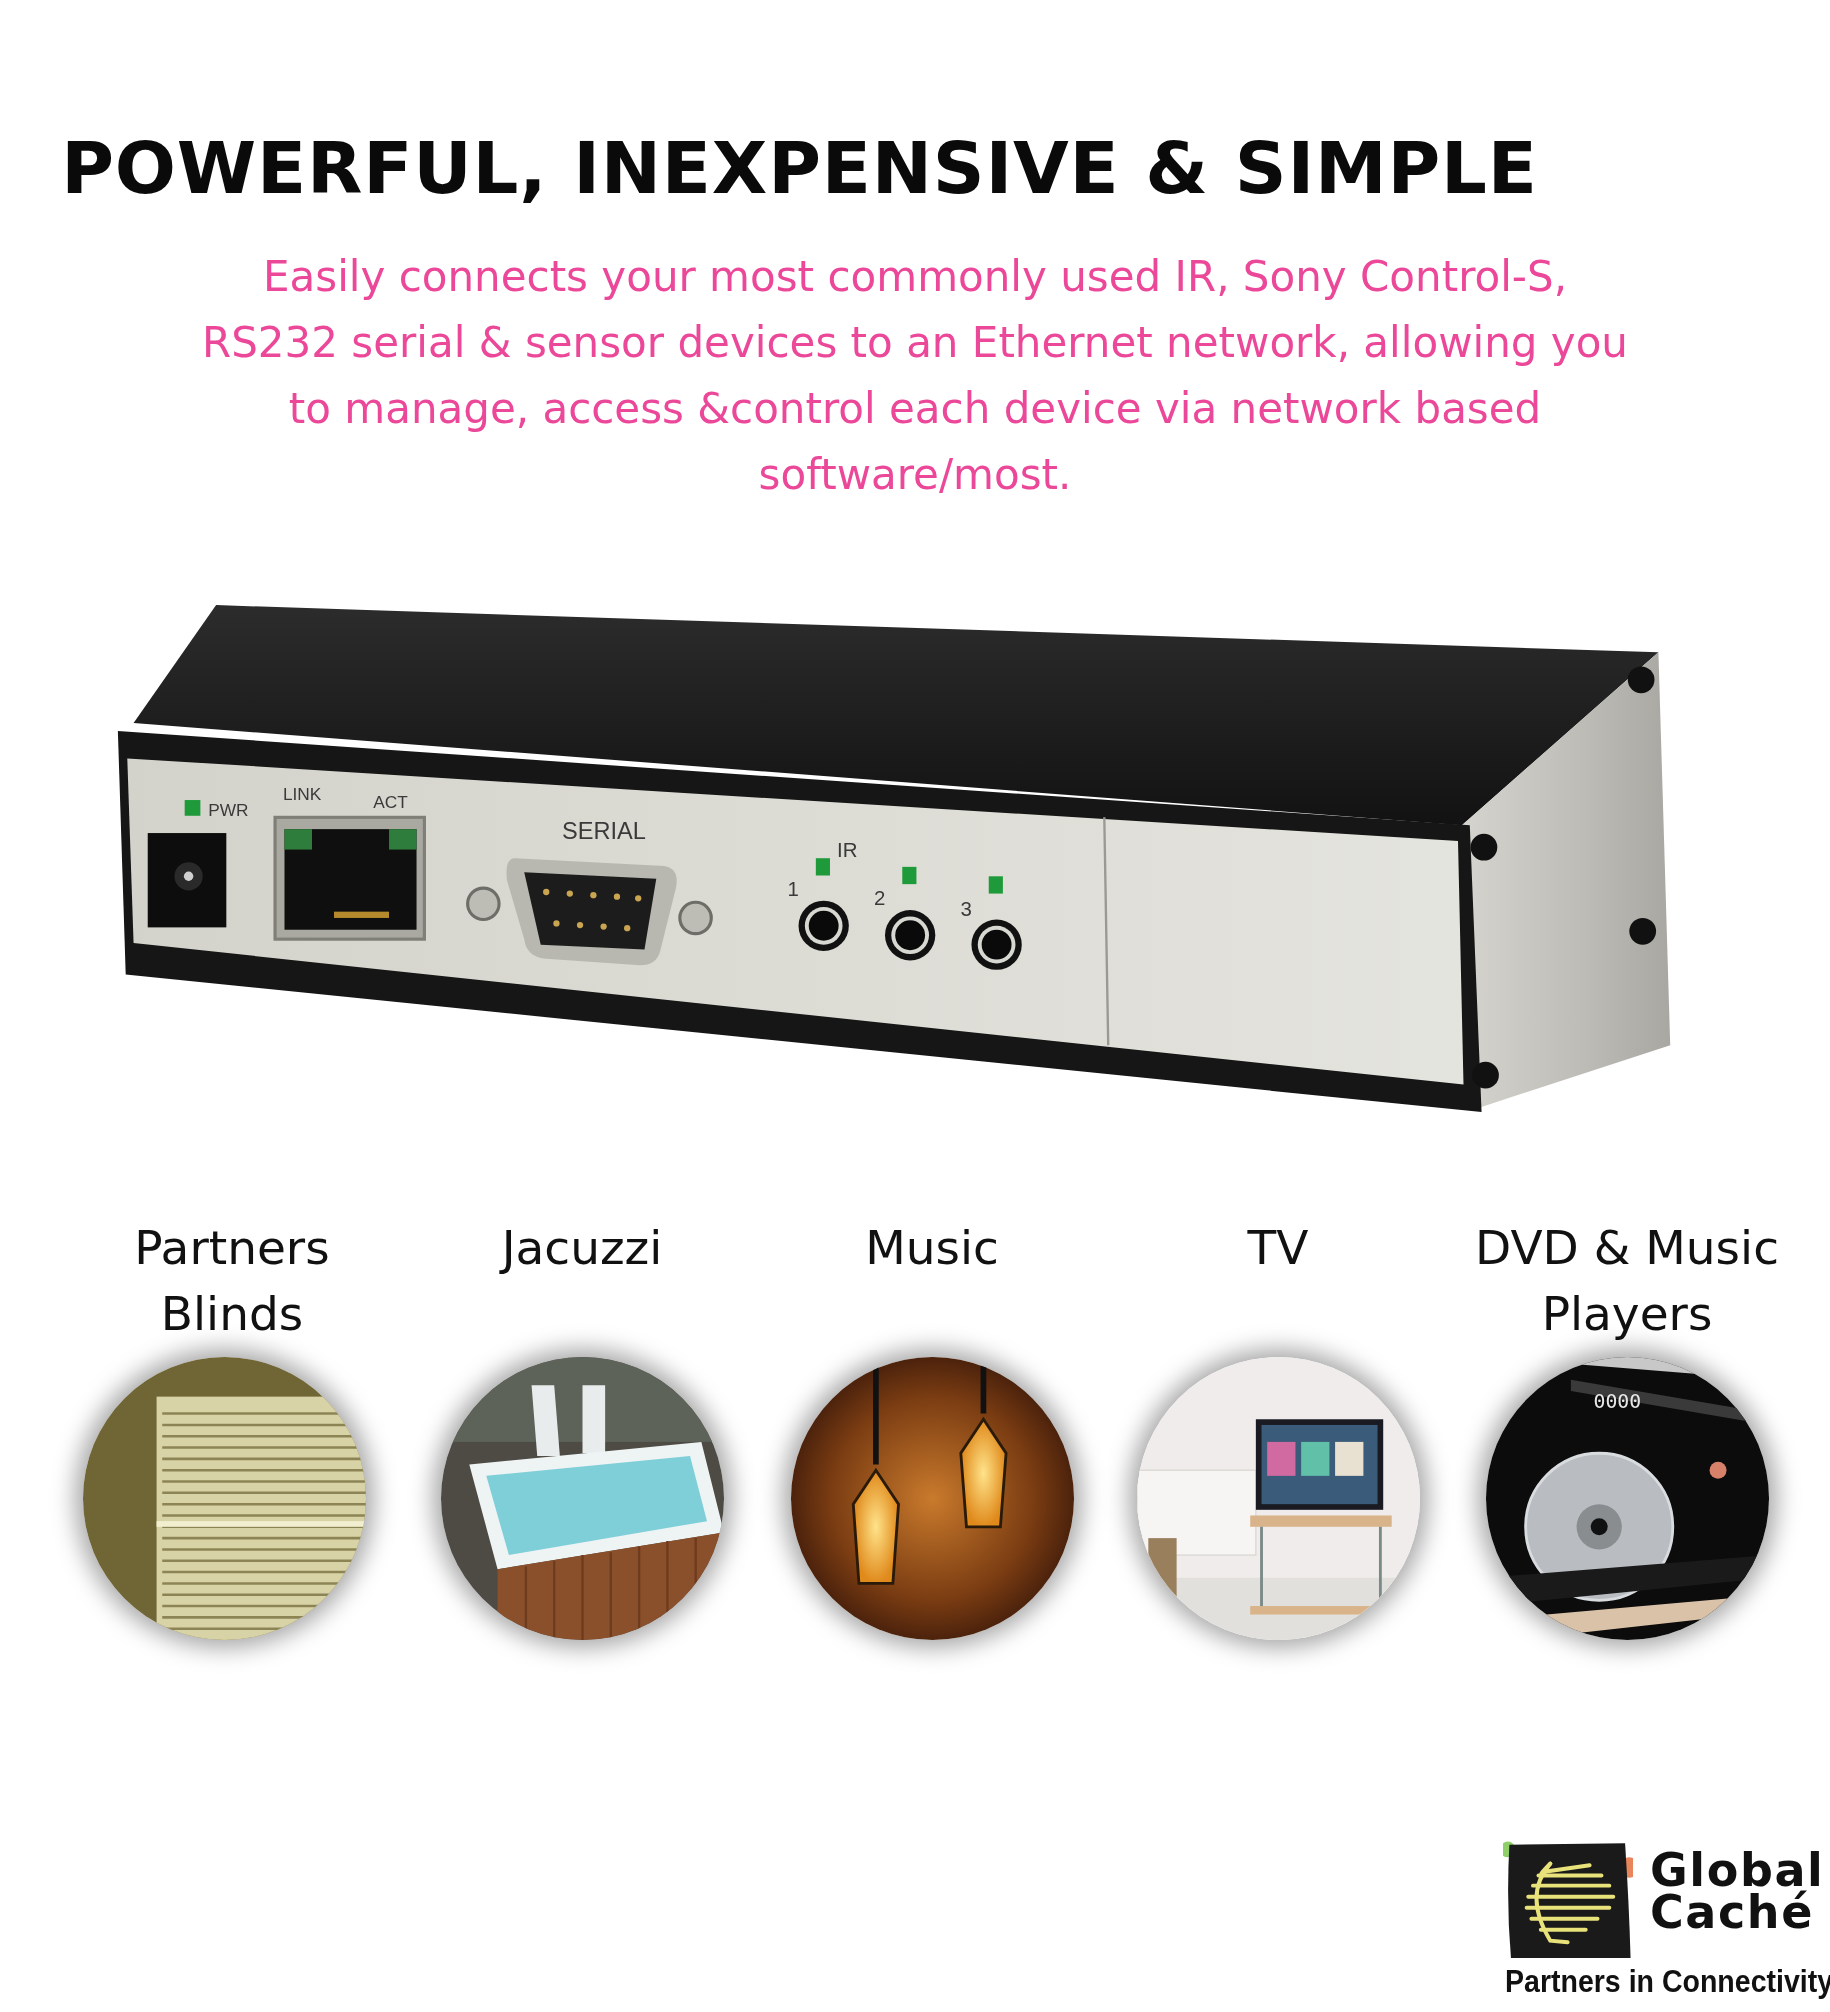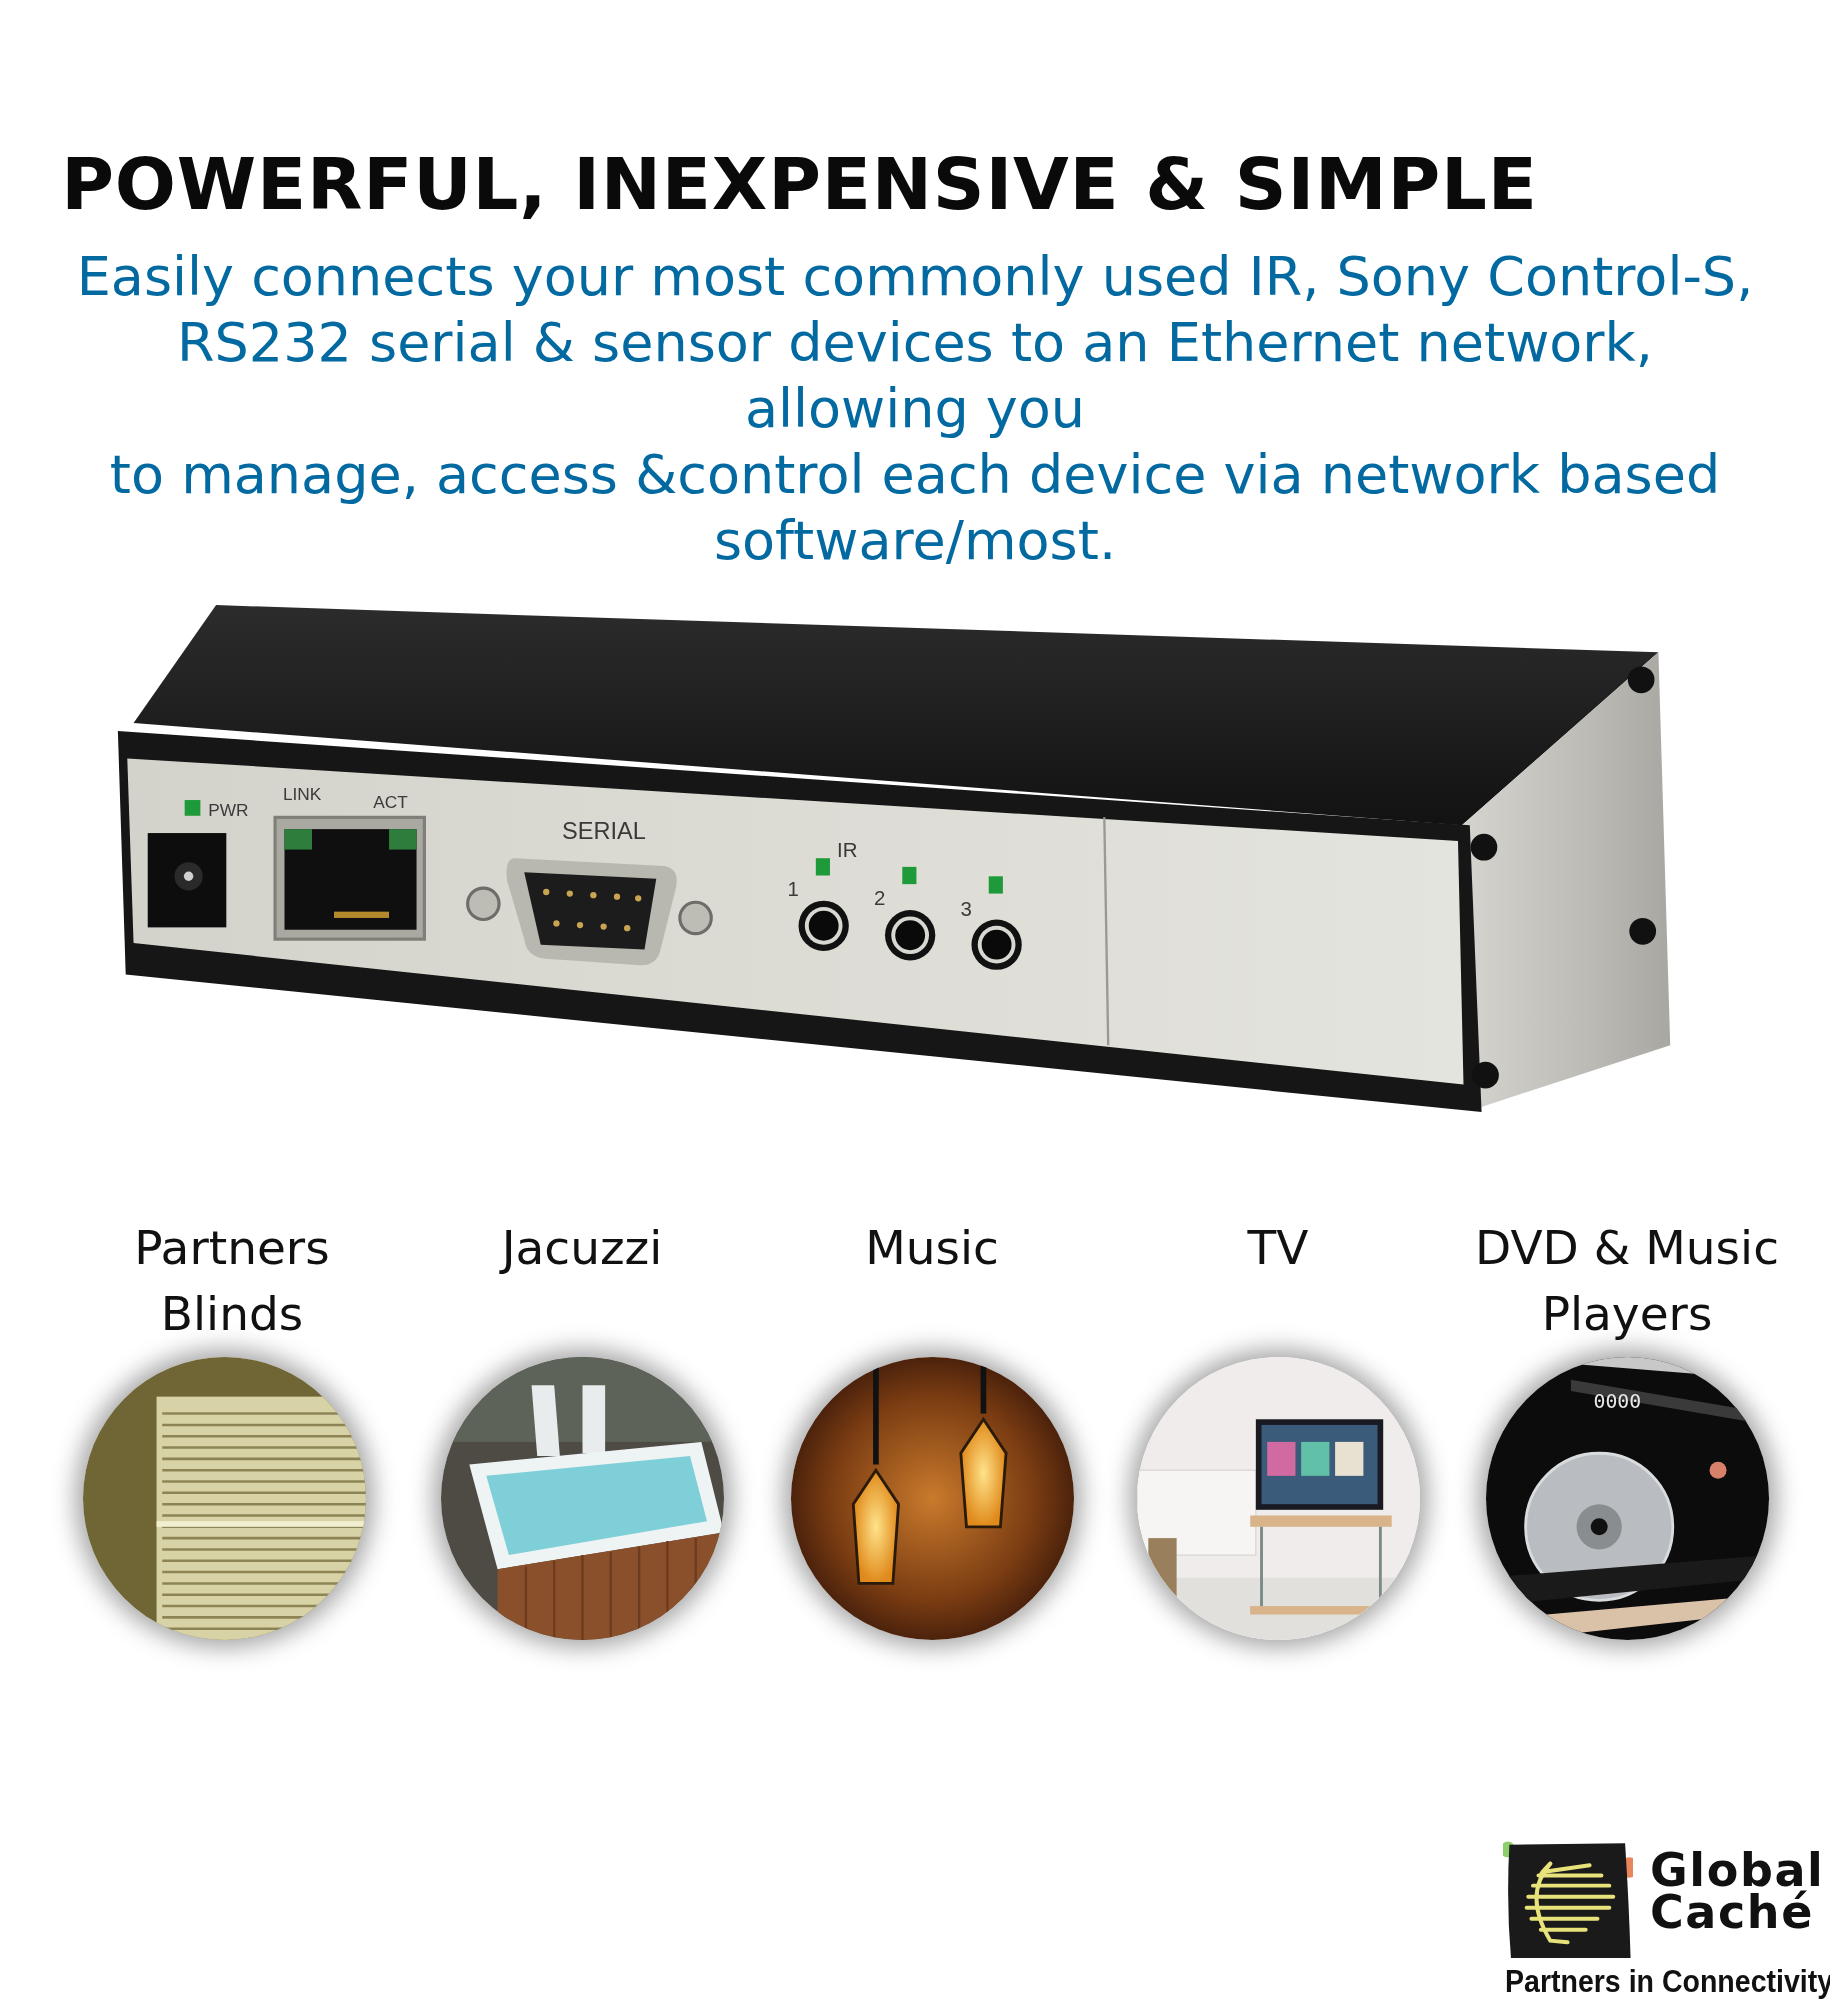--- a/index.html
+++ b/index.html
@@ -7,7 +7,7 @@
   body { position: relative; font-family: "DejaVu Sans", sans-serif; color: #111; }
 
   .headline {
-    position: absolute; left: 0; top: 142px; width: 1599px; text-align: center;
+    position: absolute; left: 0; top: 126px; width: 1599px; text-align: center;
     font-family: "DejaVu Sans", sans-serif; font-weight: bold; font-size: 72px;
     letter-spacing: 0.8px; color: #0a0a0a;
   }

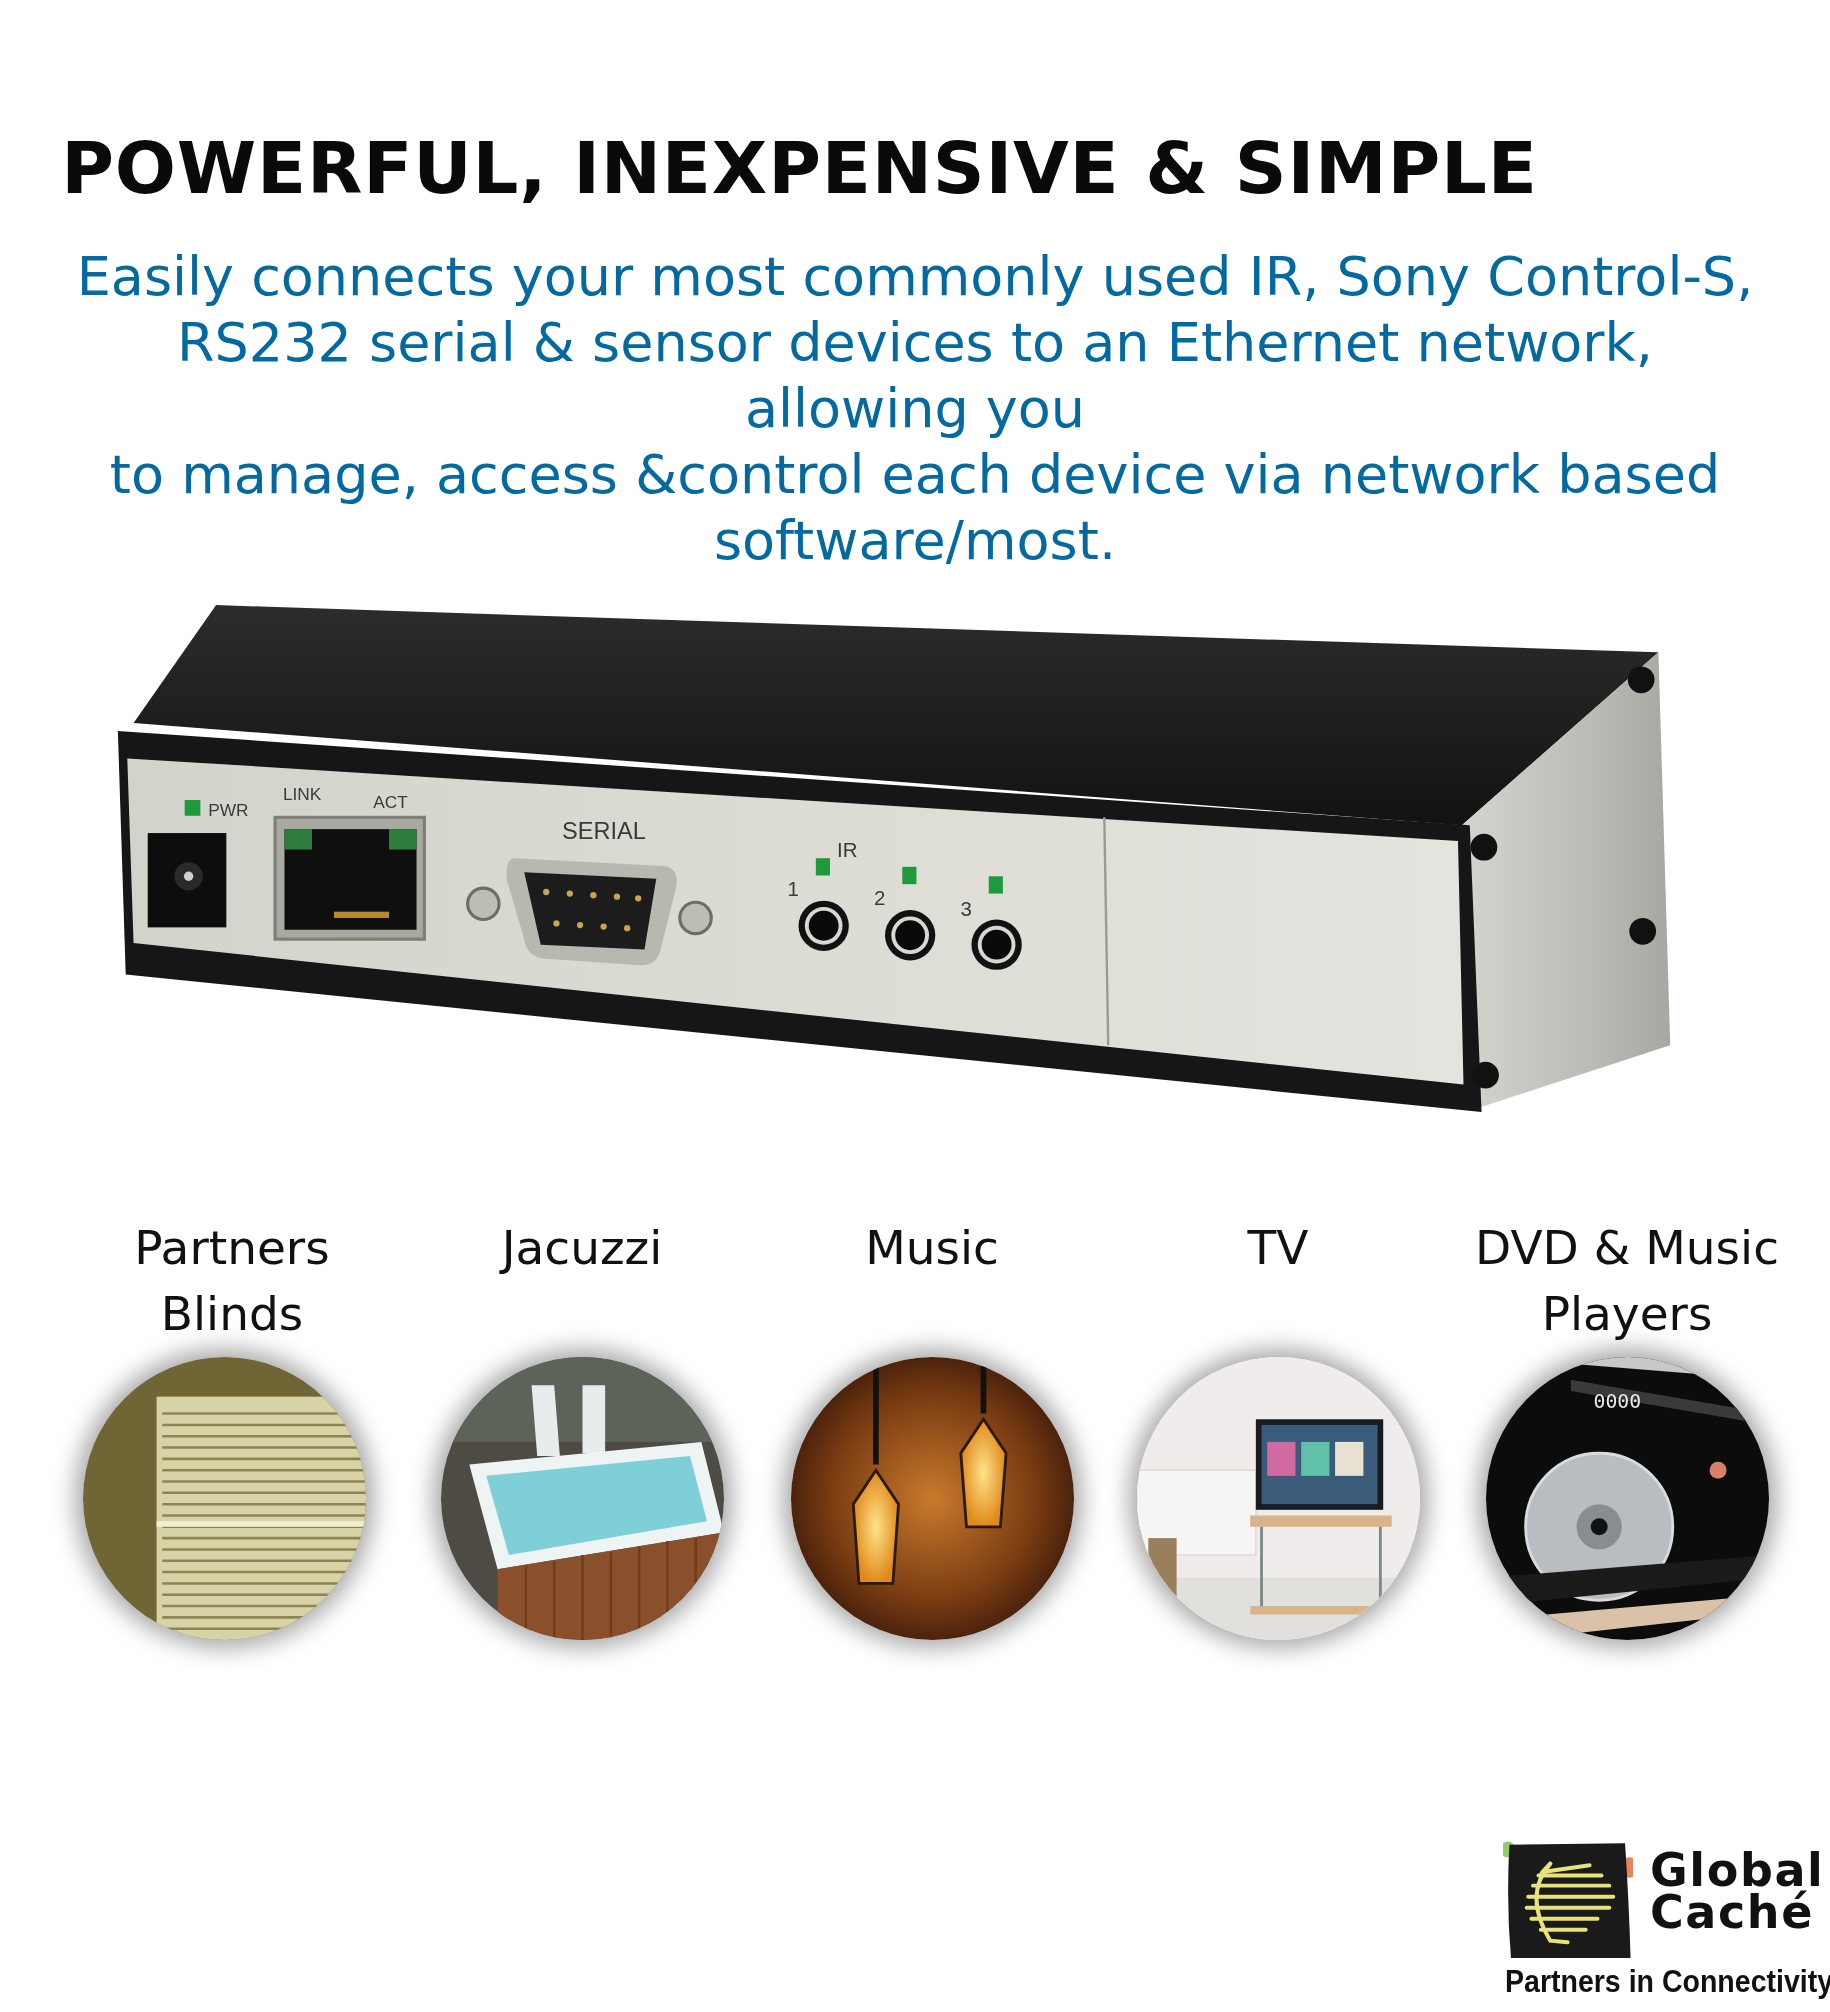--- a/index.html
+++ b/index.html
@@ -13,7 +13,7 @@
   }
   .description {
     position: absolute; left: 63px; top: 244px; width: 1704px; text-align: center;
-    font-family: "DejaVu Sans", sans-serif; font-size: 54px; line-height: 66px; color: #0369a1;
+    font-family: "DejaVu Sans", sans-serif; font-size: 42px; line-height: 66px; color: #ec4899;
   }
   .description span { display: block; }
 

